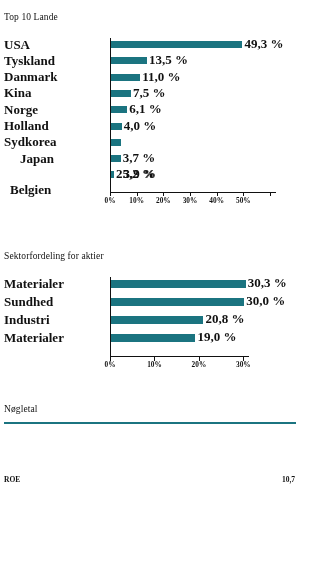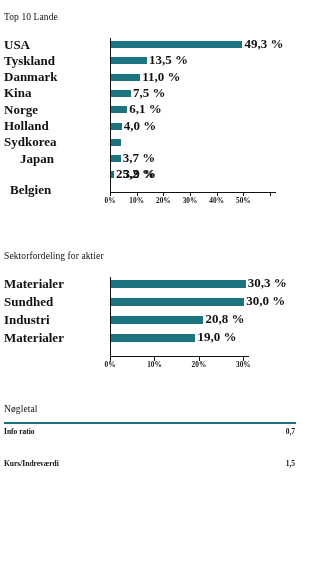--- a/index.html
+++ b/index.html
@@ -217,10 +217,6 @@
   <div class="kpi-rule" style="left:4px; top:422px; width:292px;"></div>
 
   <div id="kpi-table" style="position:absolute; left:0px; top:427px; width:301px; height:70px;">
-      <div class="kpi-row" style="top: 0px;">
-        <div class="kpi-name">Info ratio</div>
-        <div class="kpi-value">0,7</div>
-      </div>
       <div class="kpi-row" style="top: 32px;">
         <div class="kpi-name">Kurs/Indreværdi</div>
         <div class="kpi-value">1,5</div>

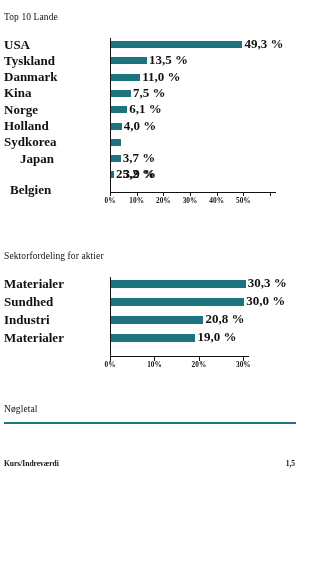--- a/index.html
+++ b/index.html
@@ -217,10 +217,6 @@
   <div class="kpi-rule" style="left:4px; top:422px; width:292px;"></div>
 
   <div id="kpi-table" style="position:absolute; left:0px; top:427px; width:301px; height:70px;">
-      <div class="kpi-row" style="top: 32px;">
-        <div class="kpi-name">Kurs/Indreværdi</div>
-        <div class="kpi-value">1,5</div>
-      </div>
     </div>
 
 </div>

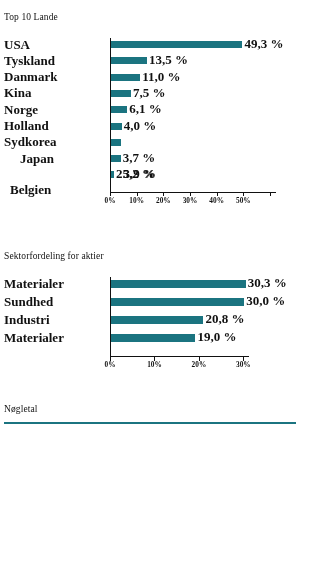--- a/index.html
+++ b/index.html
@@ -217,6 +217,10 @@
   <div class="kpi-rule" style="left:4px; top:422px; width:292px;"></div>
 
   <div id="kpi-table" style="position:absolute; left:0px; top:427px; width:301px; height:70px;">
+      <div class="kpi-row" style="top: 48px;">
+        <div class="kpi-name">ROE</div>
+        <div class="kpi-value">10,7</div>
+      </div>
     </div>
 
 </div>

